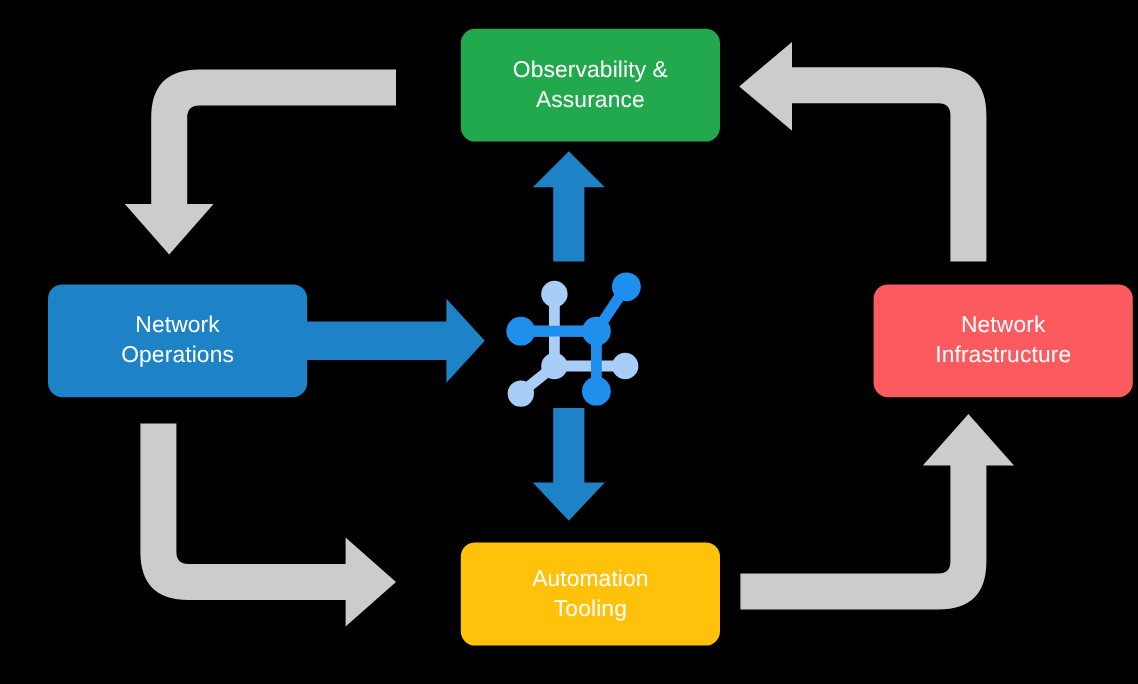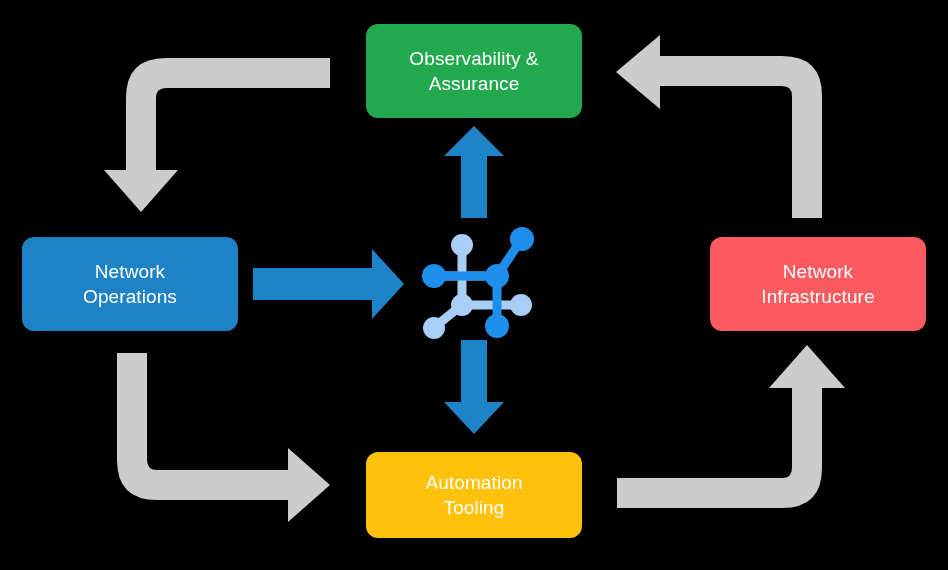--- a/index.html
+++ b/index.html
@@ -40,6 +40,7 @@
     letter-spacing: 0.1px;
     box-sizing: border-box;
     padding: 6px 10px;
+    margin-left: 18px;
   }
   .node-label {
     display: block;

